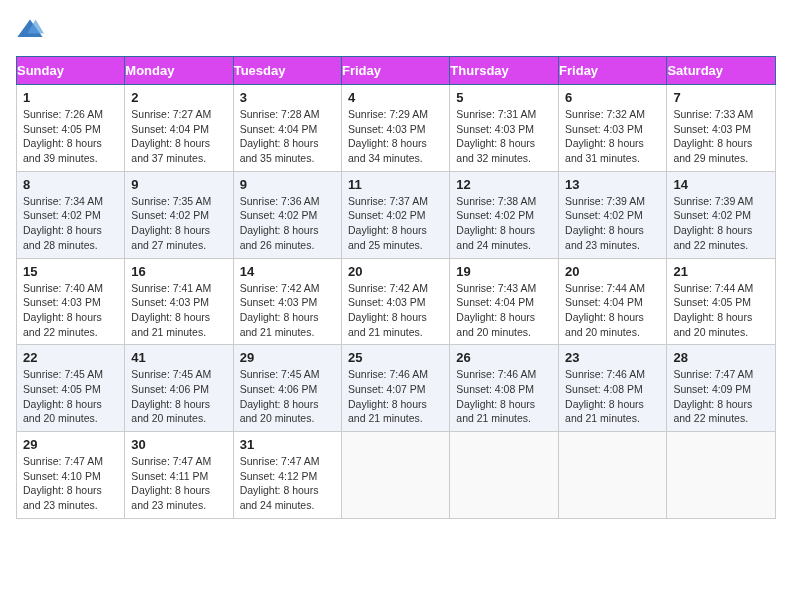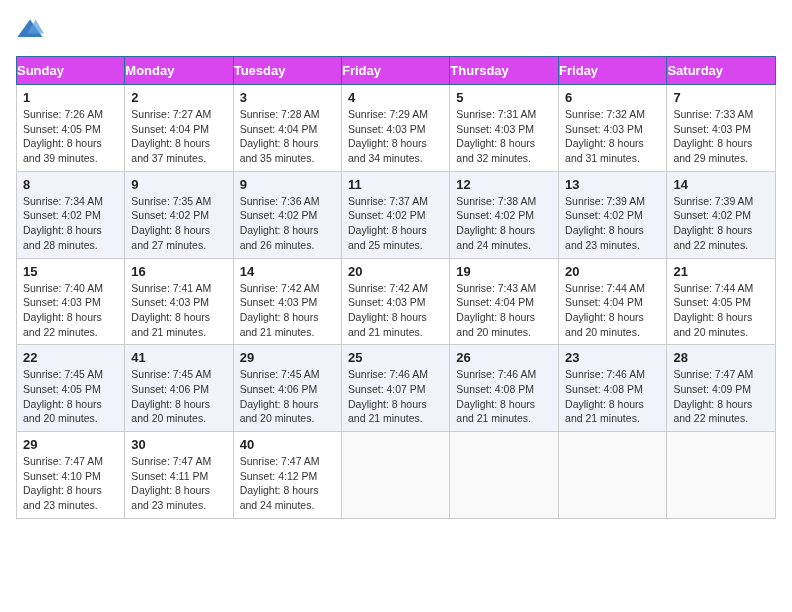--- a/index.html
+++ b/index.html
@@ -258,7 +258,7 @@
           <div class="day-info">Sunrise: 7:47 AM<br>Sunset: 4:11 PM<br>Daylight: 8 hours and 23 minutes.</div>
         </td>
         <td>
-          <span class="day-num">40</span>
+          <span class="day-num">31</span>
           <div class="day-info">Sunrise: 7:47 AM<br>Sunset: 4:12 PM<br>Daylight: 8 hours and 24 minutes.</div>
         </td>
         <td class="empty-cell"></td>

